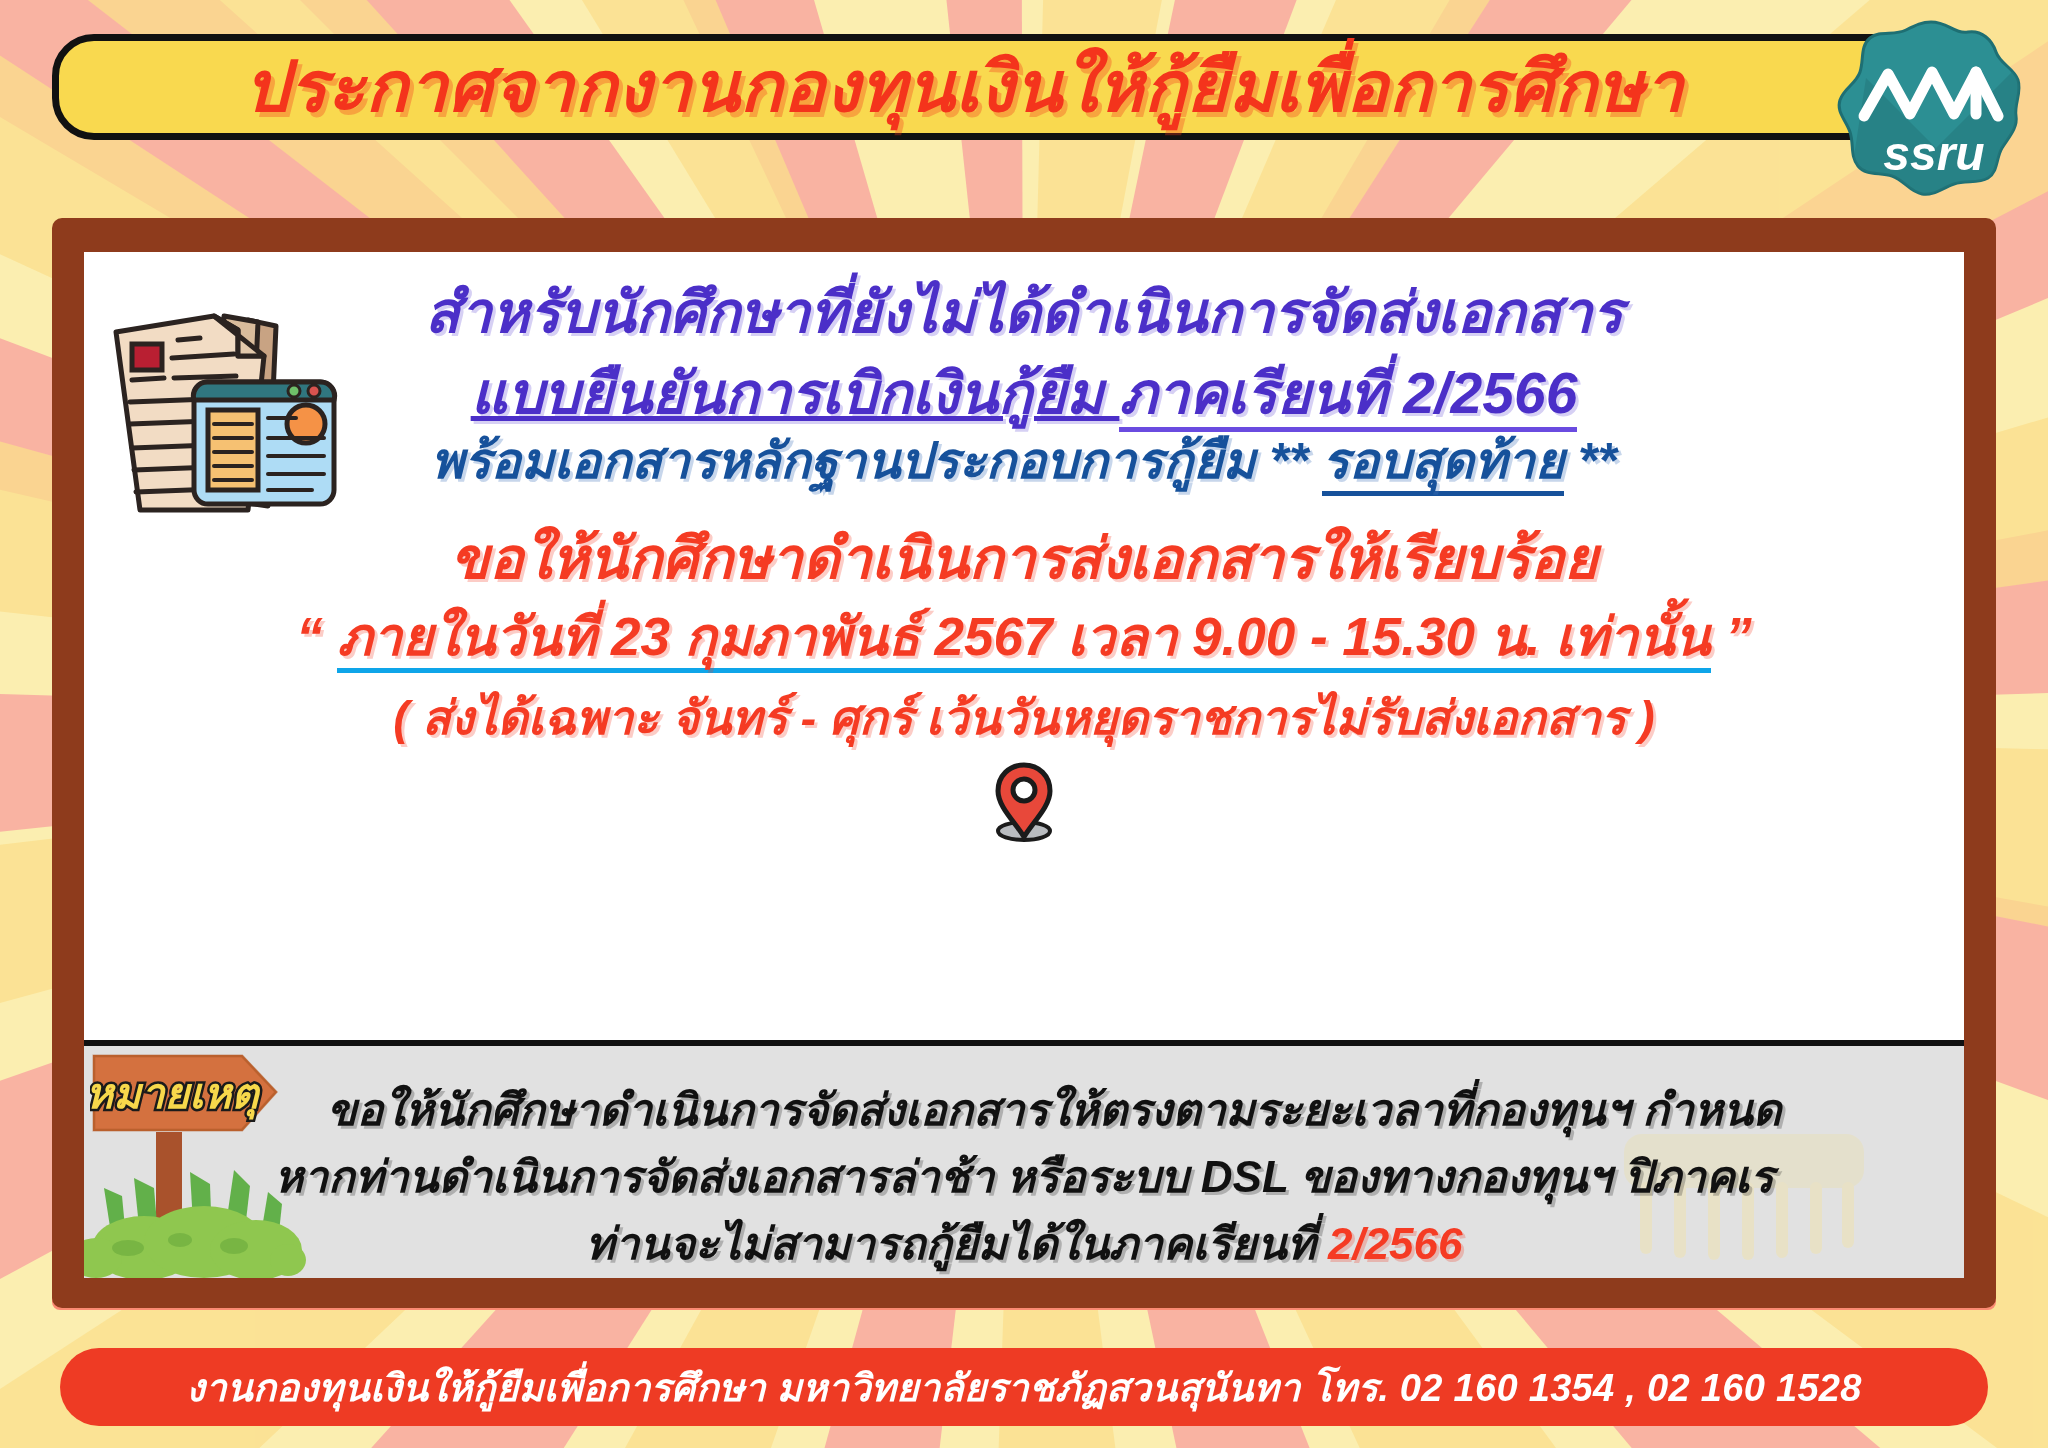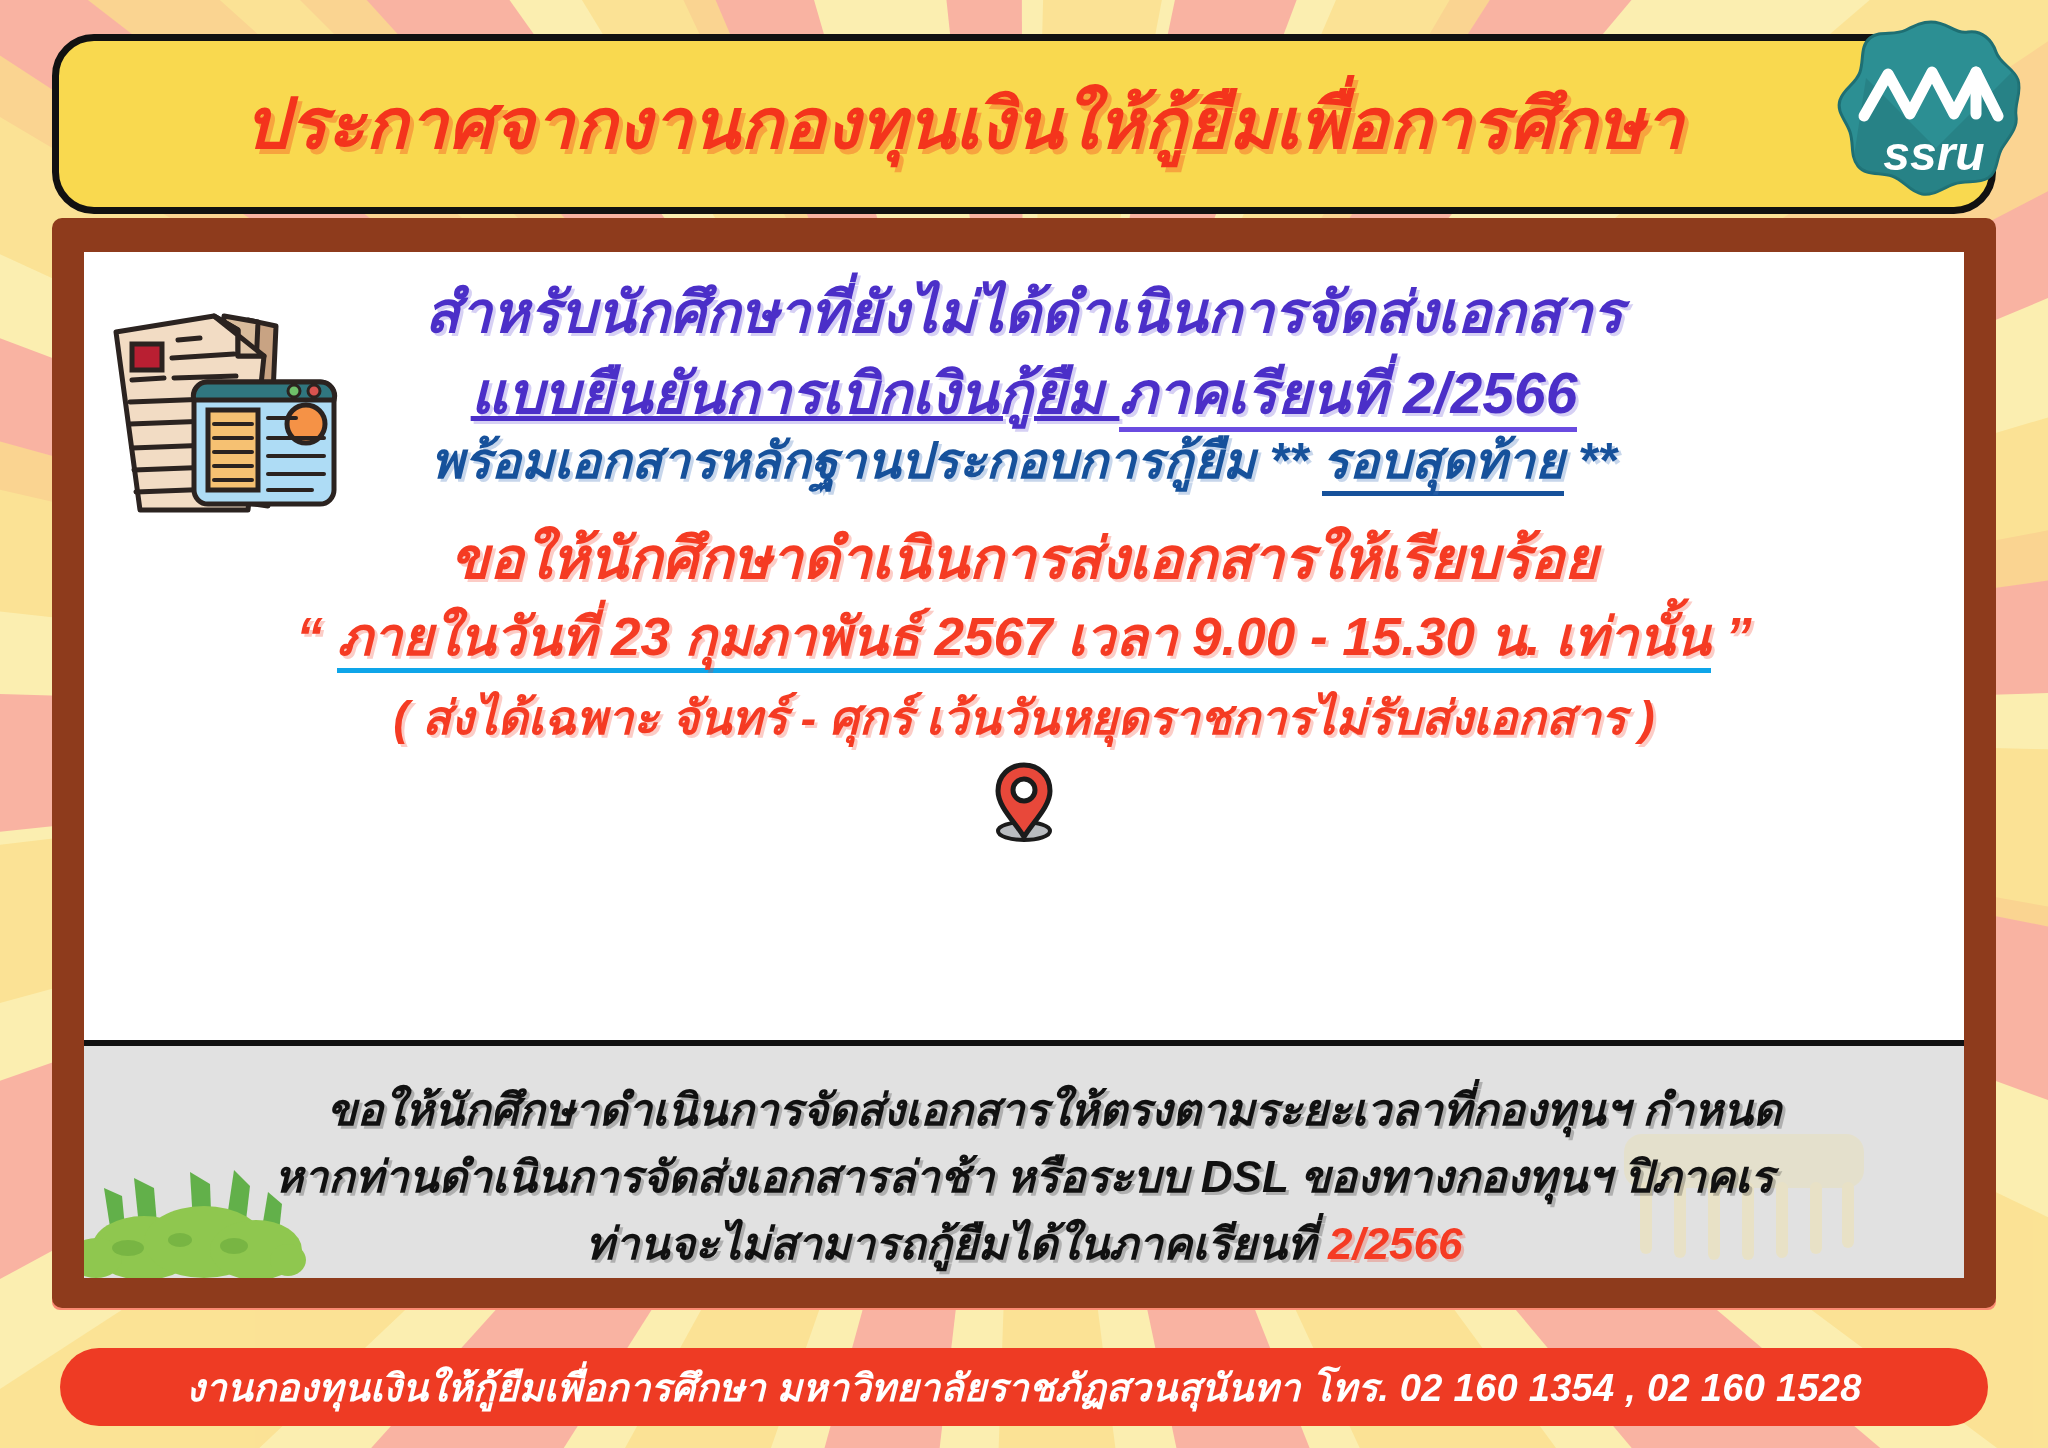--- a/index.html
+++ b/index.html
@@ -16,7 +16,7 @@
 
   
   #header{
-    position:absolute;left:52px;top:34px;width:1944px;height:180px;
+    position:absolute;left:52px;top:34px;width:1944px;height:106px;
     background:#F9D94F;border:7px solid #111111;border-radius:42px;
     box-sizing:border-box;
     display:flex;align-items:center;justify-content:center;

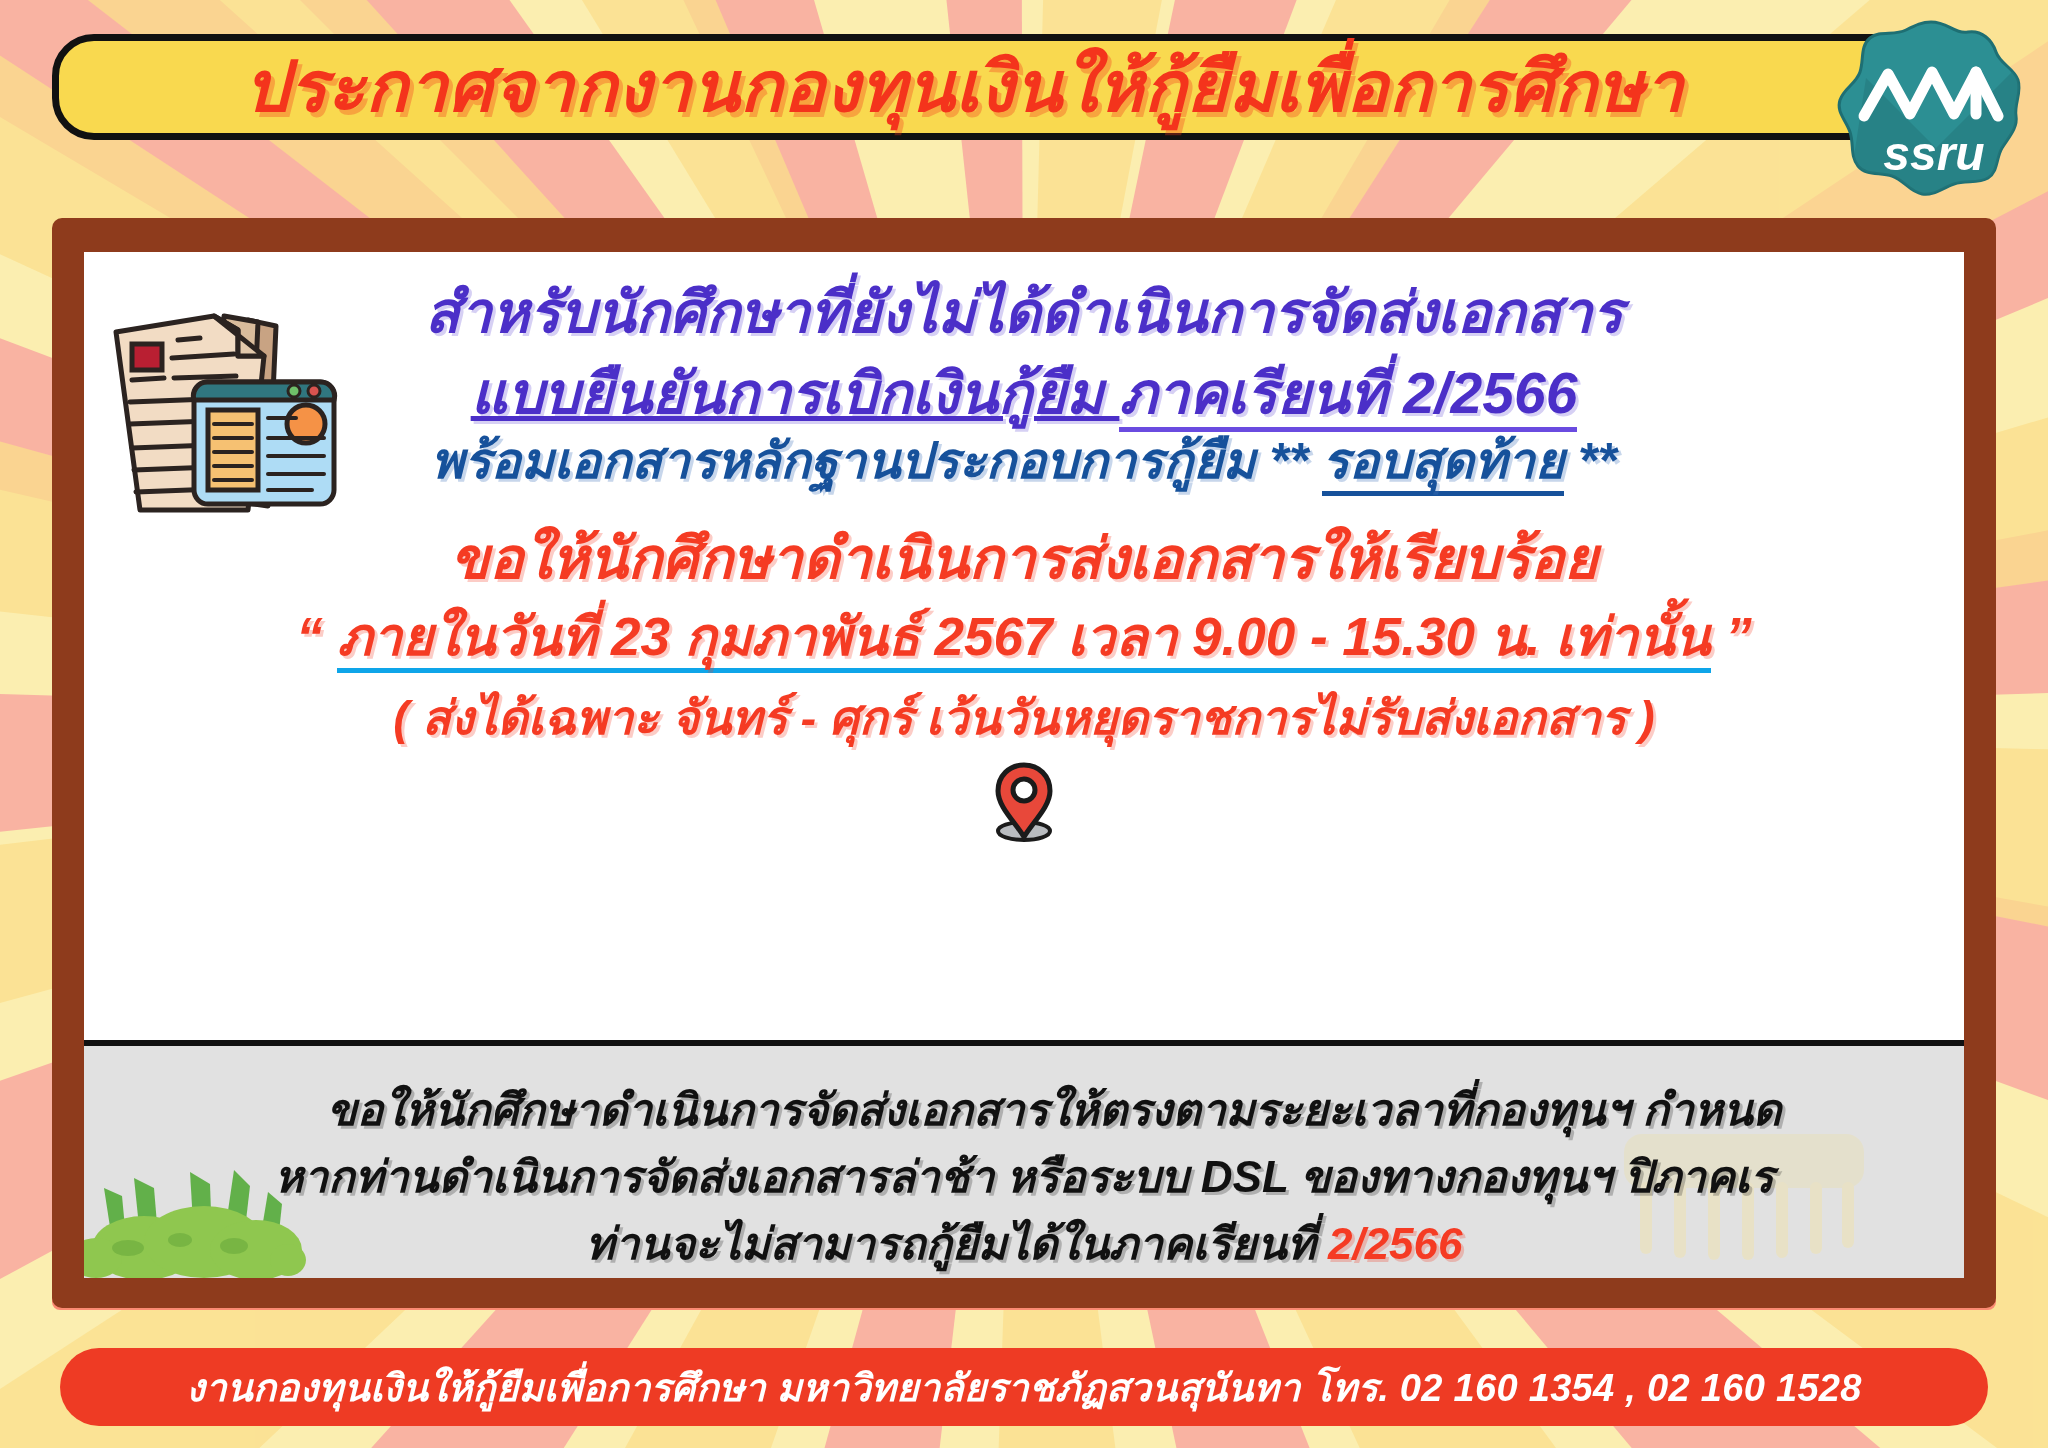--- a/index.html
+++ b/index.html
@@ -297,6 +297,14 @@
 
     <div id="note">
 
+      <div id="note-sign">
+        <svg viewBox="0 0 250 200">
+          <rect x="66" y="92" width="26" height="108" fill="#A9522C"></rect>
+          <path d="M4 16 L152 16 L186 52 L152 90 L4 90 Z" fill="#D4713F" stroke="#C0632F" stroke-width="2"></path>
+          <path d="M4 16 L152 16 L186 52 L152 90 L4 90 Z" fill="none" stroke="#B35E2C" stroke-width="3" opacity=".5"></path>
+          <text x="82" y="68" font-family="'Liberation Sans',sans-serif" font-size="42" font-weight="bold" font-style="italic" fill="#F7D84B" stroke="#1B1B1B" stroke-width="5" paint-order="stroke" text-anchor="middle">หมายเหตุ</text>
+        </svg>
+      </div>
 
       <div id="note-bush">
         <svg viewBox="0 0 290 140">

